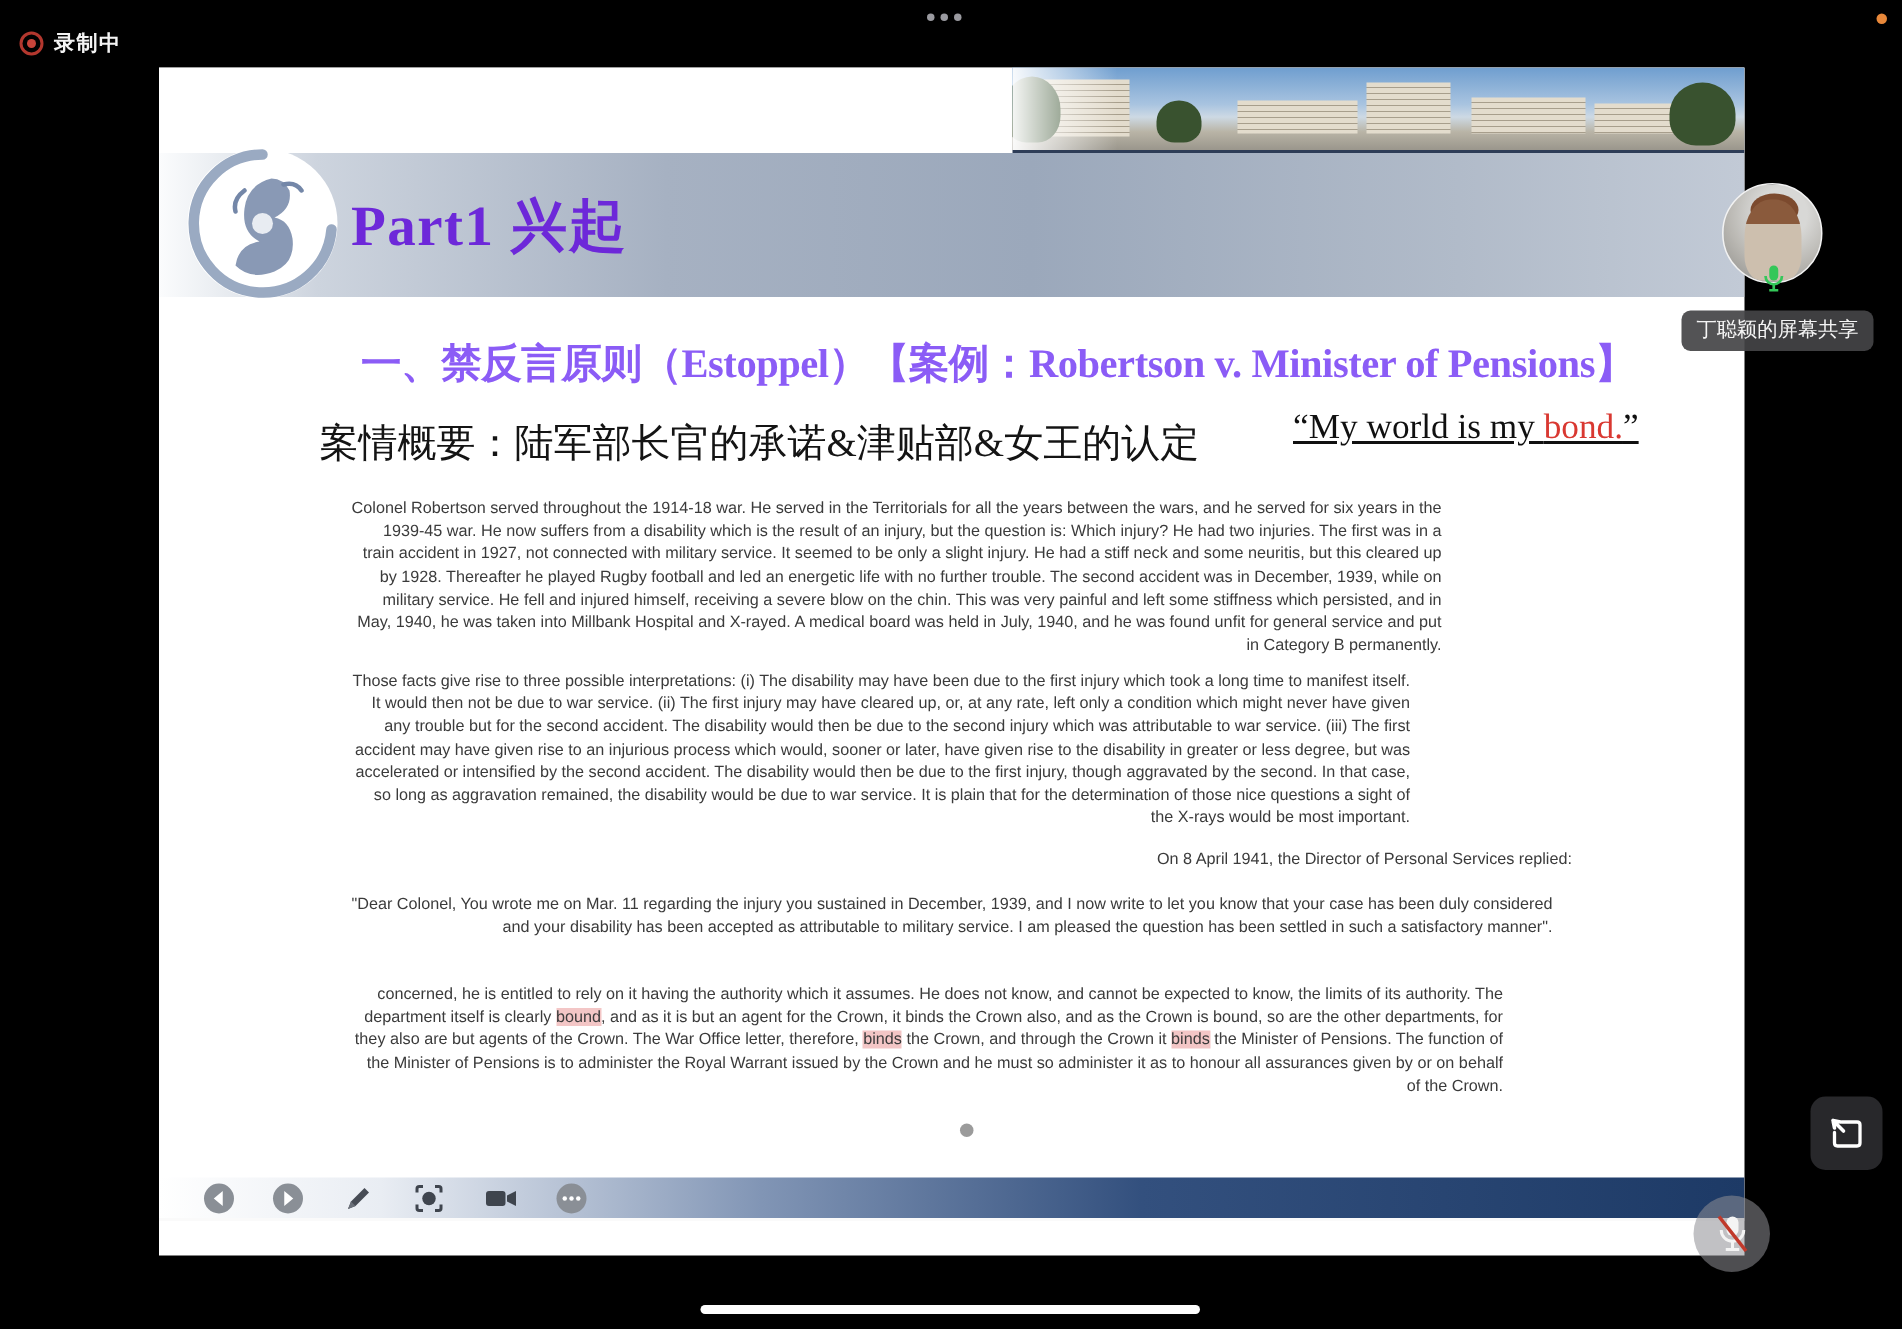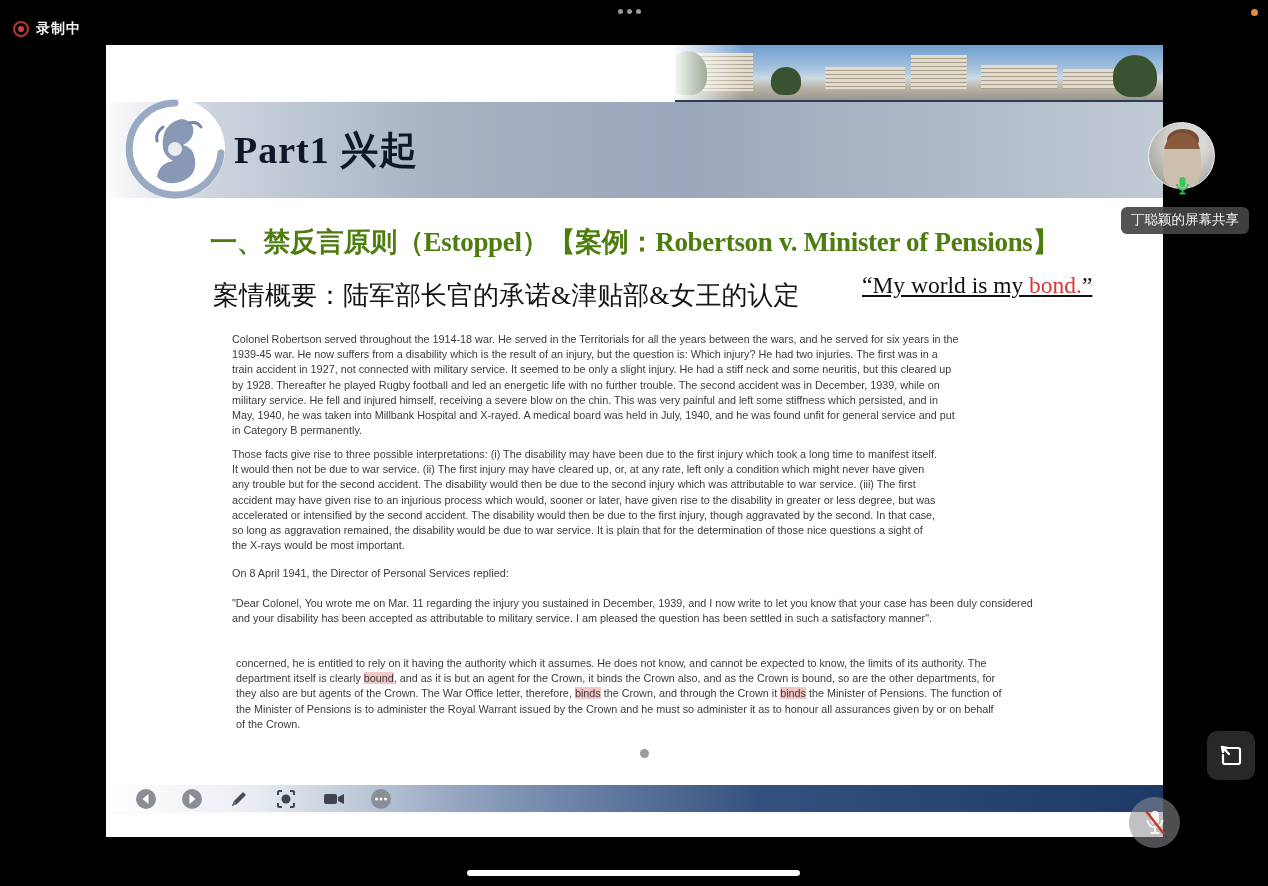--- a/index.html
+++ b/index.html
@@ -5,7 +5,7 @@
   * { margin:0; padding:0; box-sizing:border-box; }
   html,body { width:1268px; height:886px; background:#000; overflow:hidden;
               font-family:"Liberation Sans", sans-serif; }
-  .screen { position:absolute; inset:0; width:1268px; height:886px; background:#000; }
+  .screen { position:absolute; inset:0; width:1268px; height:886px; background:#000;text-align:right; }
 
   
   .rec-wrap { position:absolute; left:13px; top:20px; display:flex; align-items:center; gap:7px; }

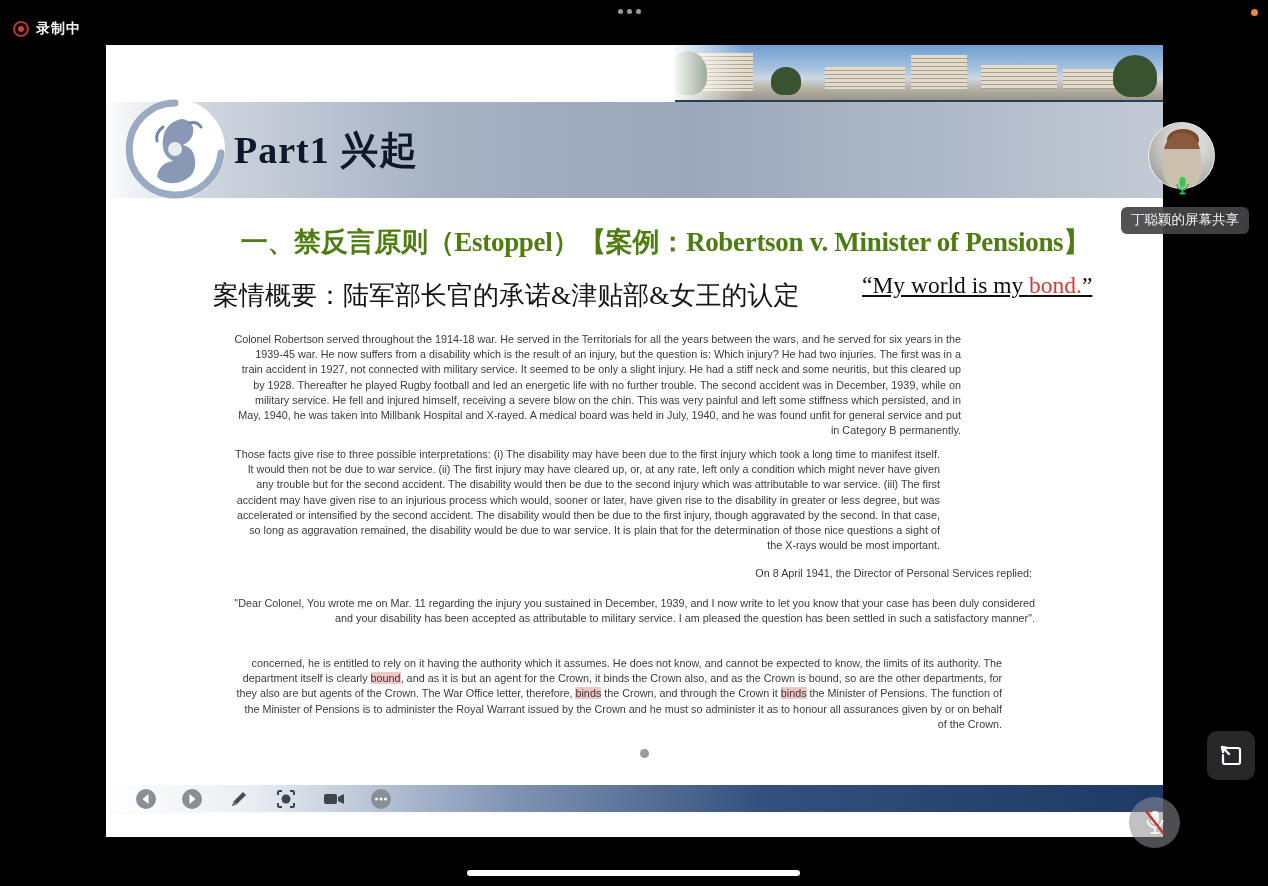--- a/index.html
+++ b/index.html
@@ -46,7 +46,7 @@
                  background:linear-gradient(to right,#fbfcfd 0%,#cdd4de 10%,#a6b1c2 32%,#9ba8bb 55%,#b1bbc9 82%,#c2cad6 100%); }
   .logo { position:absolute; left:17px; top:52px; width:105px; height:105px; z-index:3; }
   .part-title { position:absolute; left:128px; top:80px; font-family:"Liberation Serif", serif;
-                font-size:38px; font-weight:bold; color:#0f172a; letter-spacing:1px; z-index:3; }
+                font-size:38px; font-weight:bold; color:#6d28d9; letter-spacing:1px; z-index:3; }
 
   .heading { position:absolute; left:104px; top:179px; width:880px;
              font-family:"Liberation Serif", serif; font-size:27px; font-weight:bold;

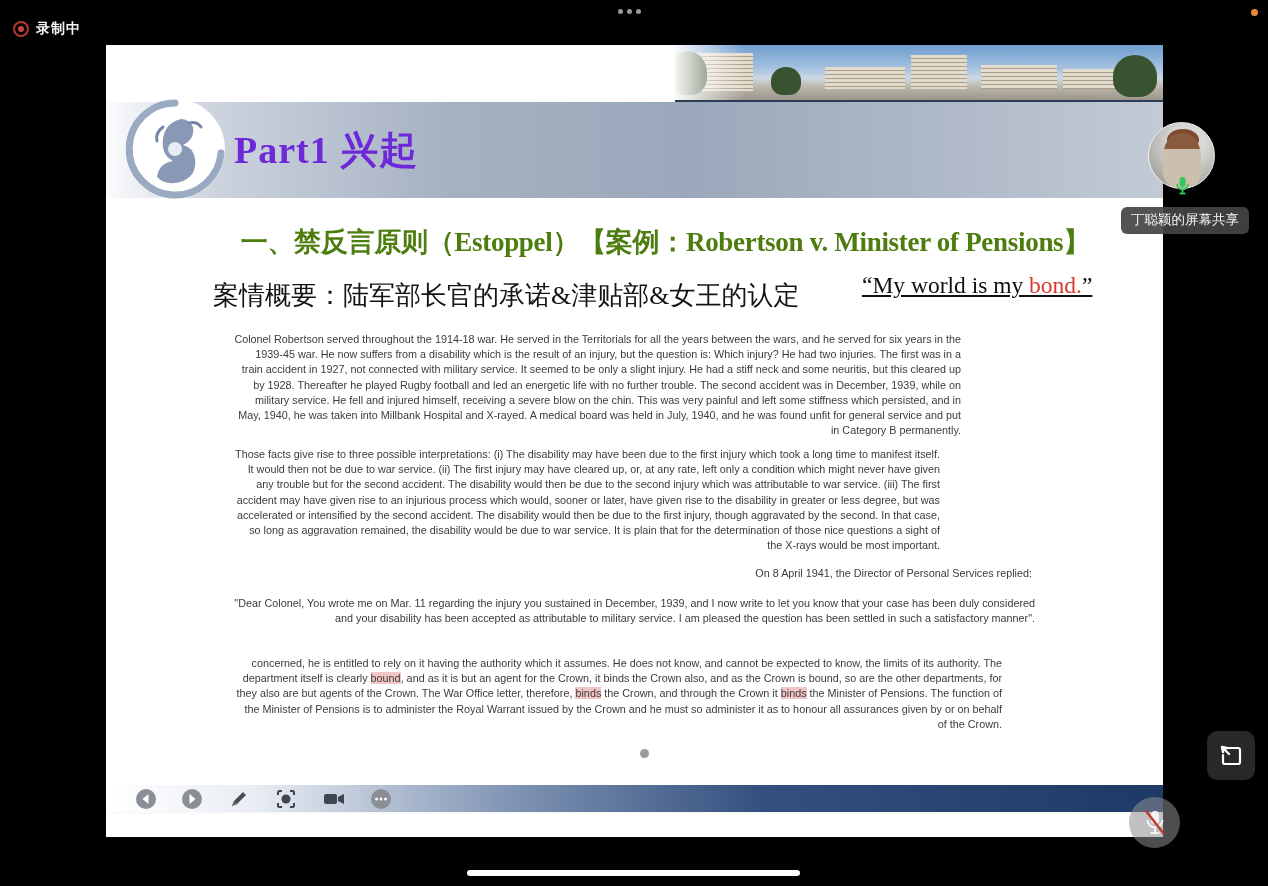--- a/index.html
+++ b/index.html
@@ -50,7 +50,7 @@
 
   .heading { position:absolute; left:104px; top:179px; width:880px;
              font-family:"Liberation Serif", serif; font-size:27px; font-weight:bold;
-             color:#4d7c0f; white-space:nowrap; letter-spacing:-0.3px; }
+             color:#8b5cf6; white-space:nowrap; letter-spacing:-0.3px; }
   .subheading { position:absolute; left:107px; top:233px; font-size:26px; color:#141414;
                 font-family:Liberation Serif, serif; white-space:nowrap; }
   .quote { position:absolute; left:756px; top:227px; font-family:"Liberation Serif", serif;

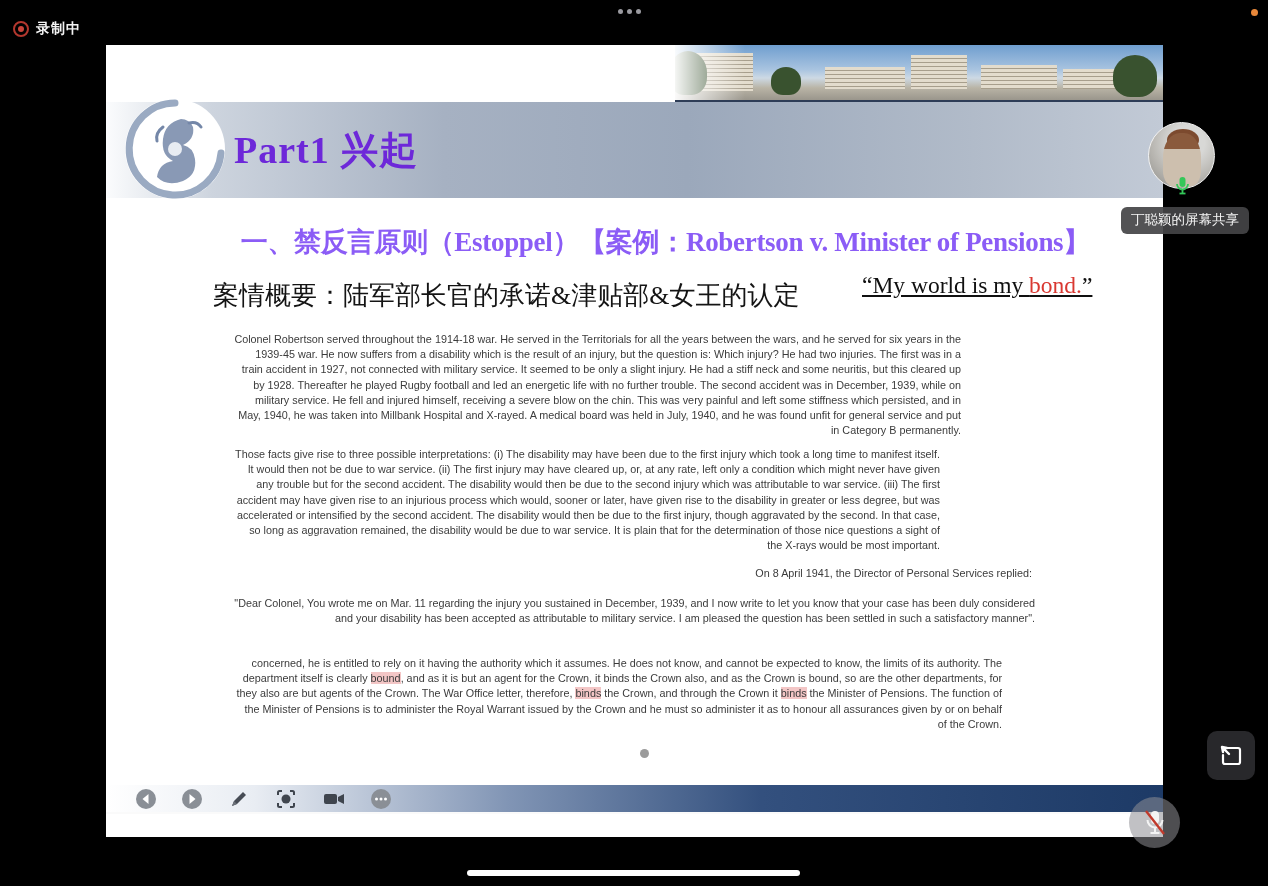--- a/index.html
+++ b/index.html
@@ -61,7 +61,7 @@
   .para { position:absolute; left:126px; font-size:10.8px; line-height:15.2px; color:#3b3b3b; }
   .para-1 { top:287px; width:729px; }
   .para-2 { top:402px; width:708px; }
-  .para-3 { top:521px; width:800px; }
+  .para-3 { top:521px; width:800px;margin-left:16px; }
   .para-4 { top:551px; width:803px; }
   .para-5 { top:611px; left:130px; width:766px; }
   .hl { background:#f3c6c6; }

